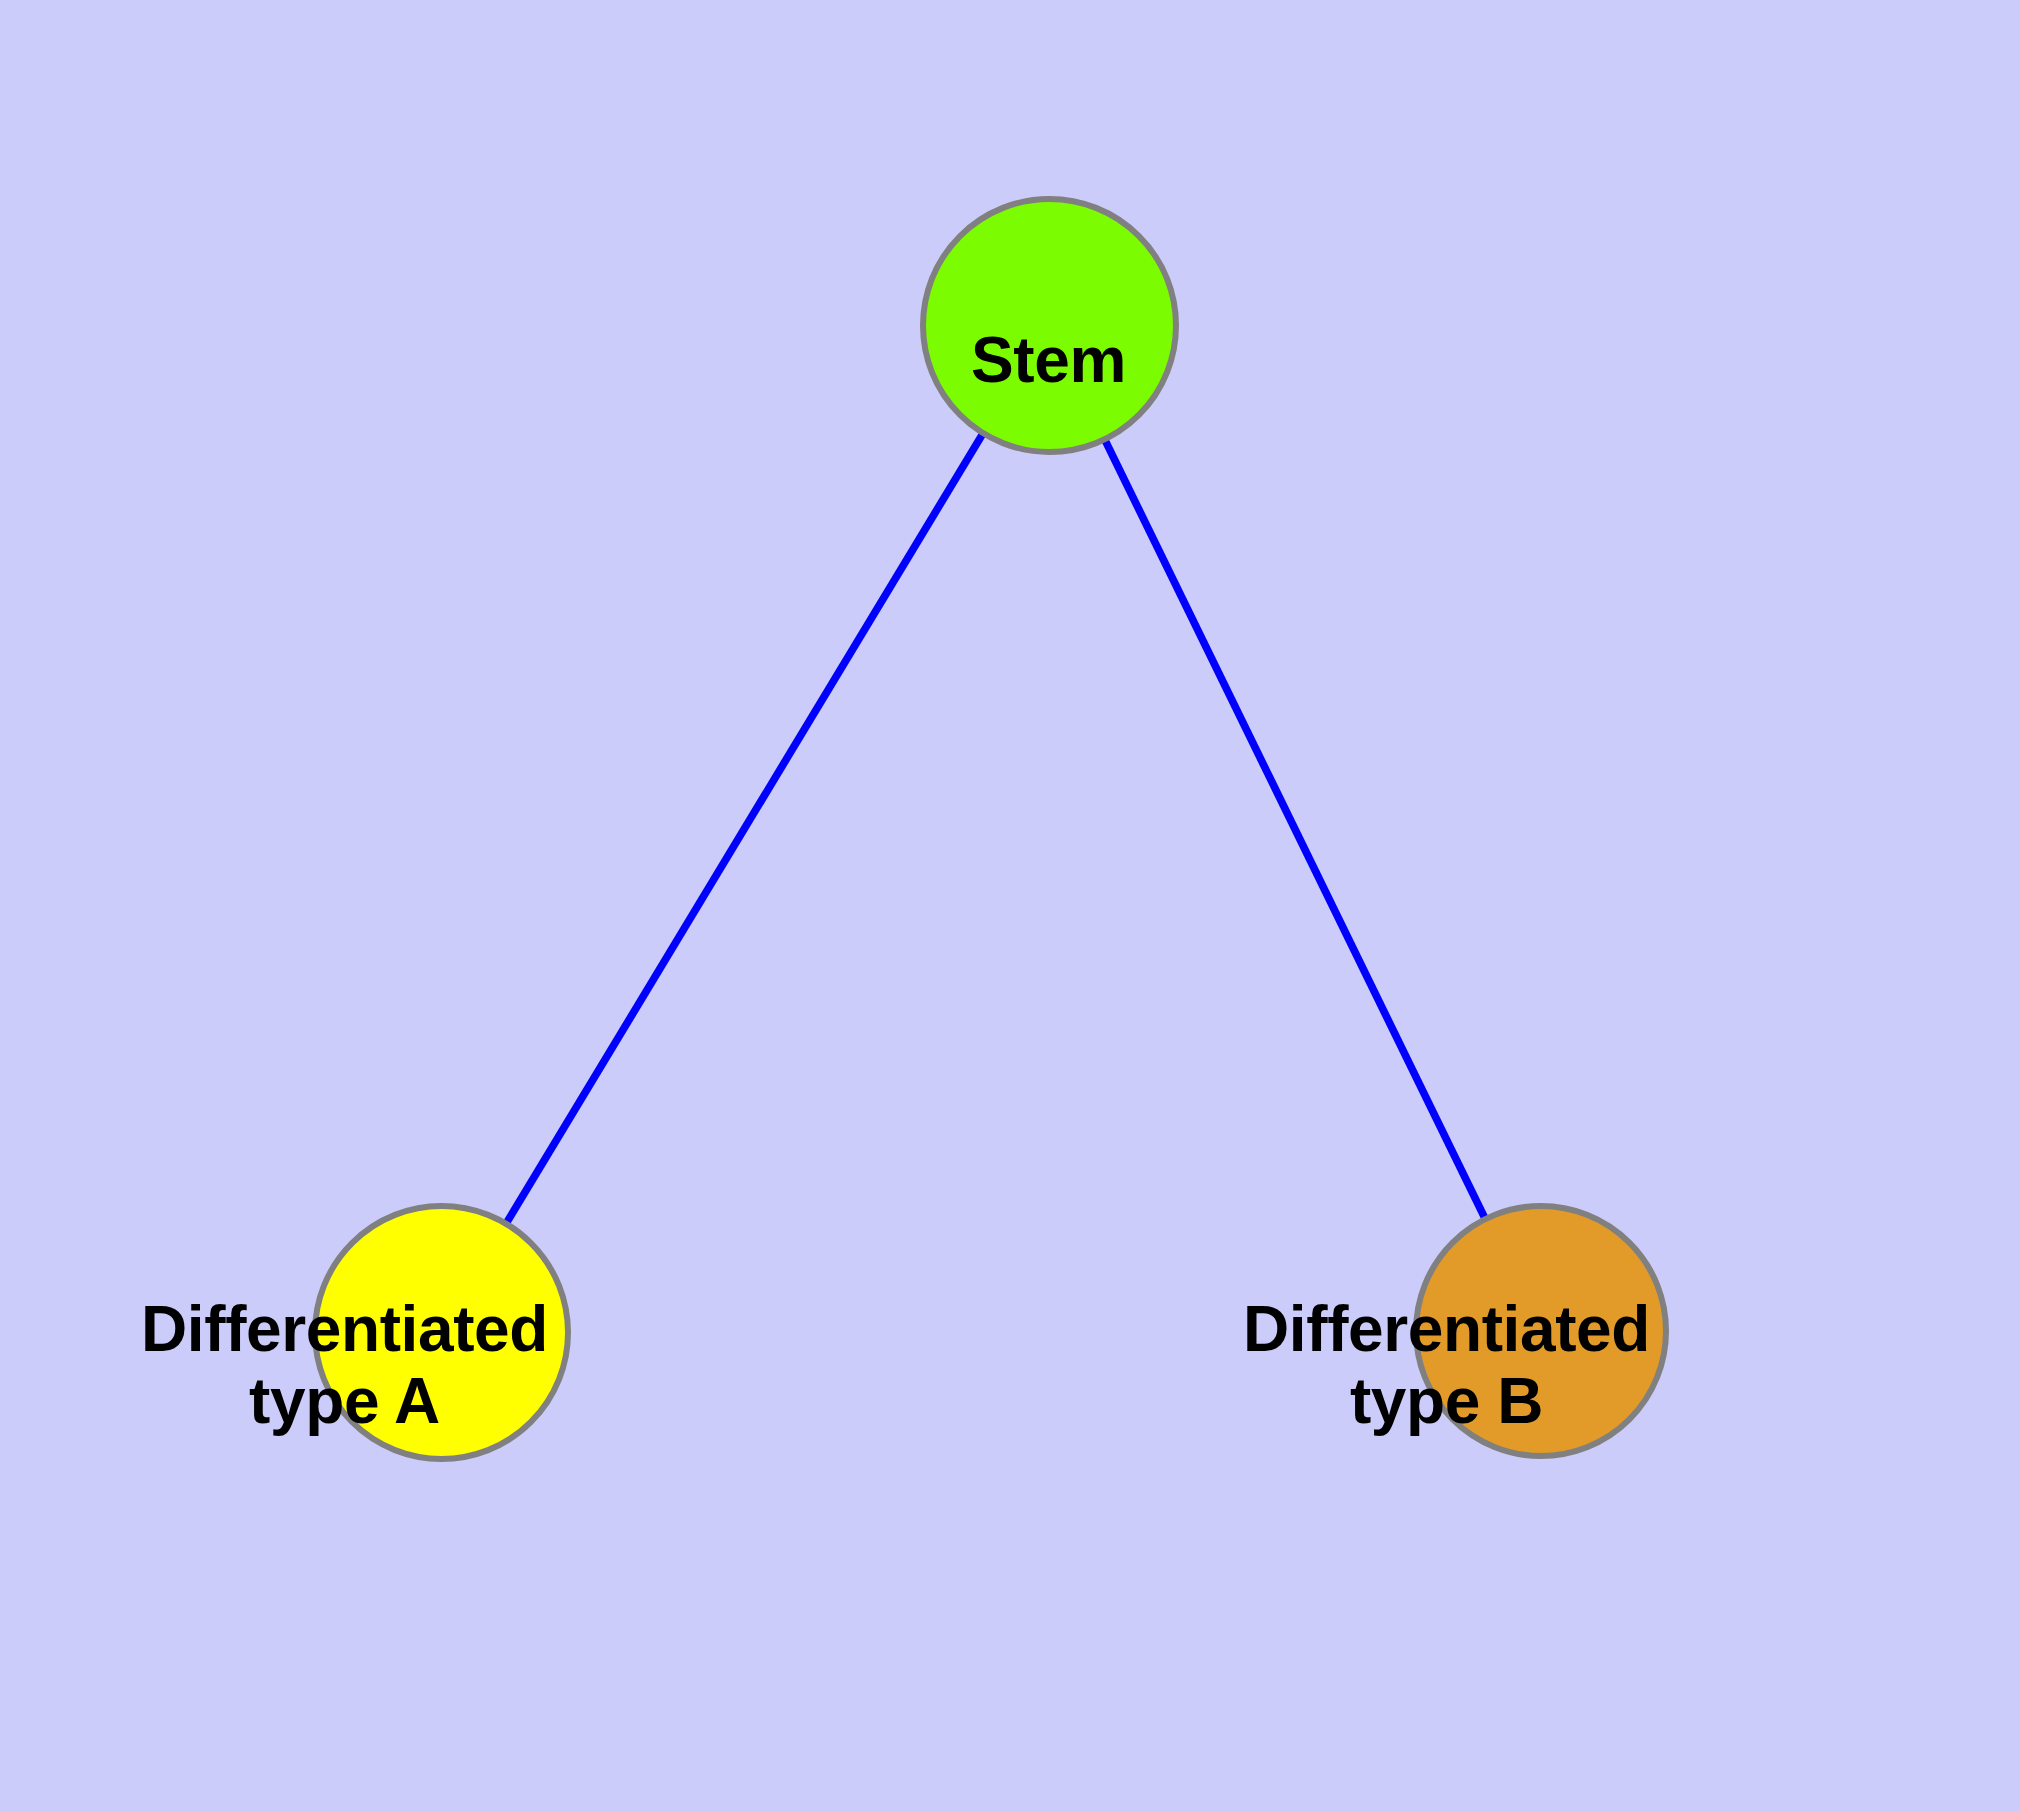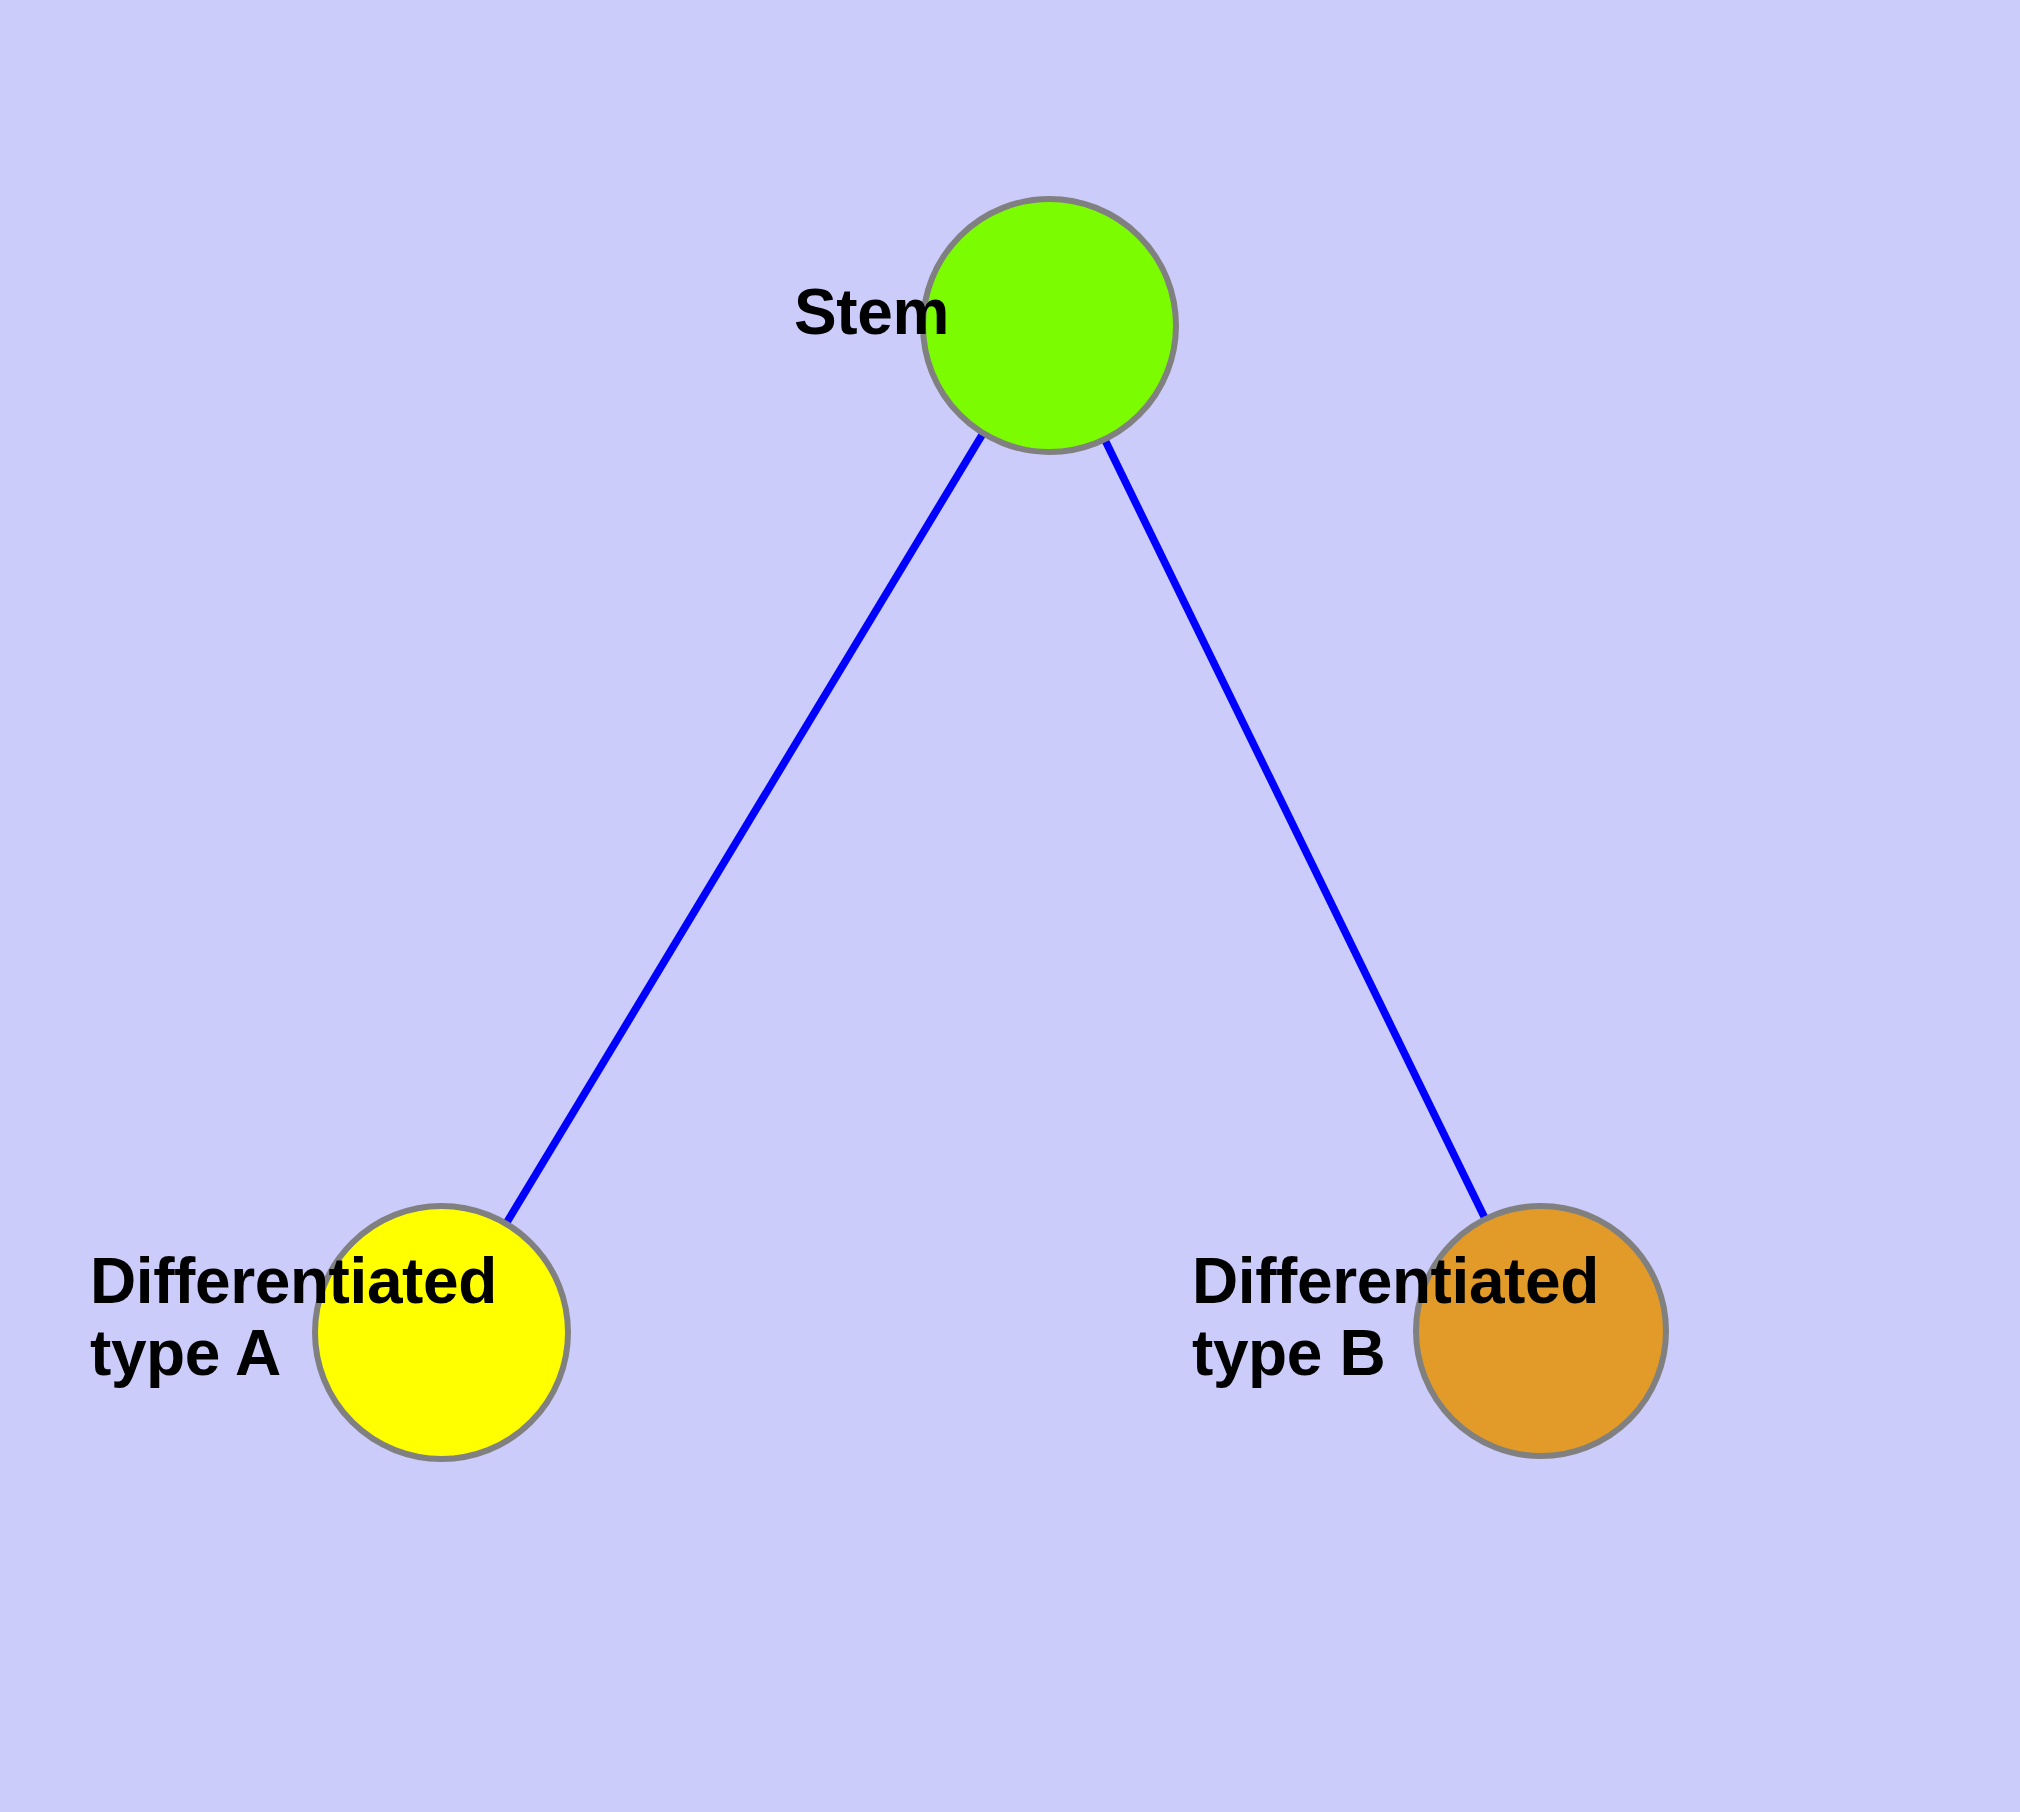--- a/index.html
+++ b/index.html
@@ -66,10 +66,12 @@
     position: absolute;
     color: #000000;
     font-weight: bold;
+    text-align: center;
     white-space: pre-line;
     line-height: 1.12;
     letter-spacing: -0.4px;
     pointer-events: none;
+    margin-top: 48px;
   }
   .label-stem {
     left: 794px;

